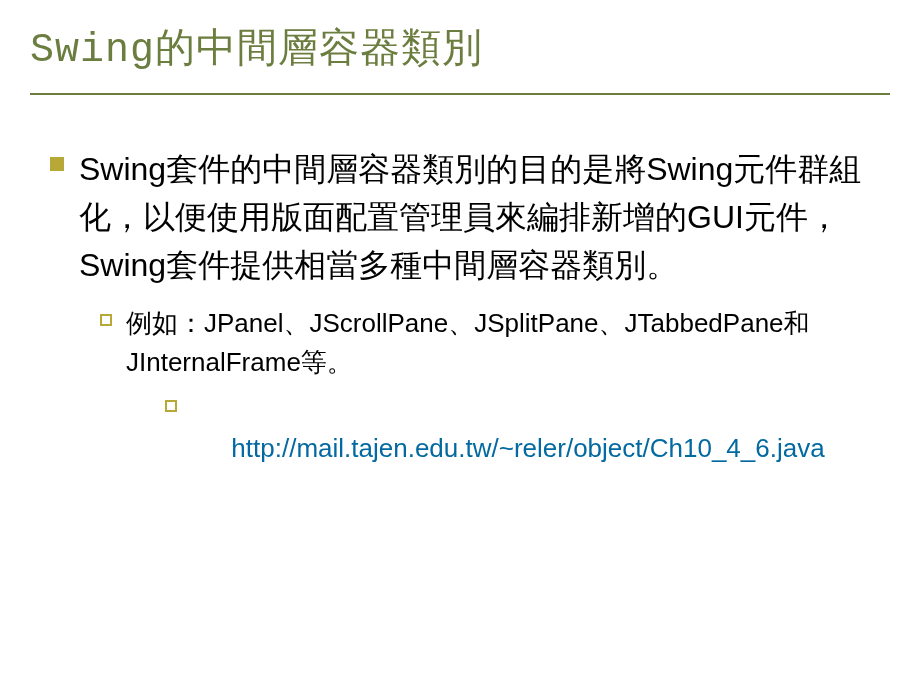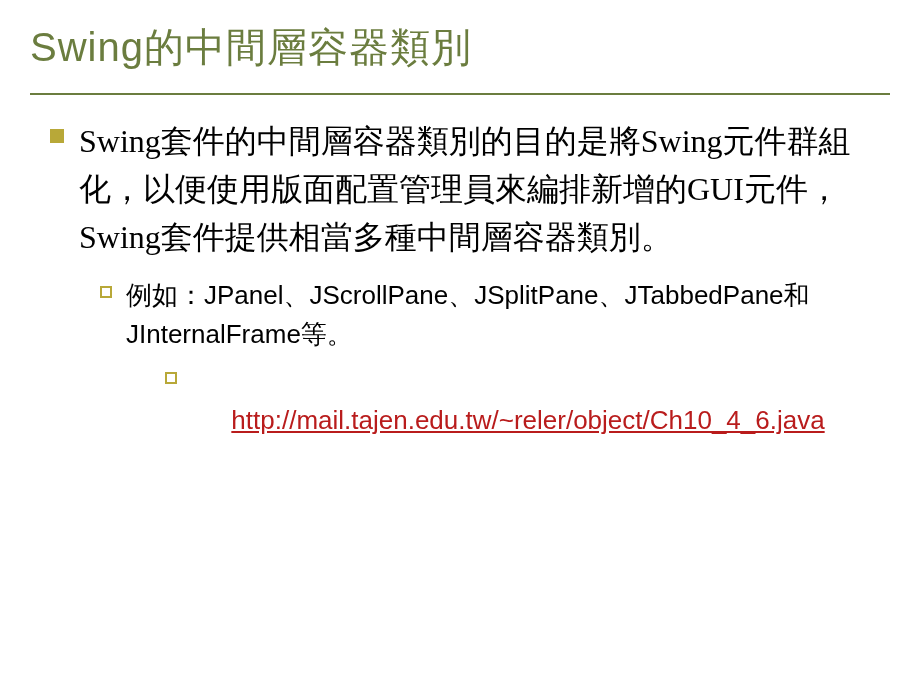--- a/index.html
+++ b/index.html
@@ -26,8 +26,8 @@
       font-weight: normal;
       padding-bottom: 18px;
       border-bottom: 2px solid #6b7d3f;
-      margin-bottom: 22px;
-      font-family: Liberation Sans, sans-serif;
+      margin-bottom: 50px;
+      font-family: Liberation Mono, monospace;
       letter-spacing: 1px;
     }
     .bullet-main {

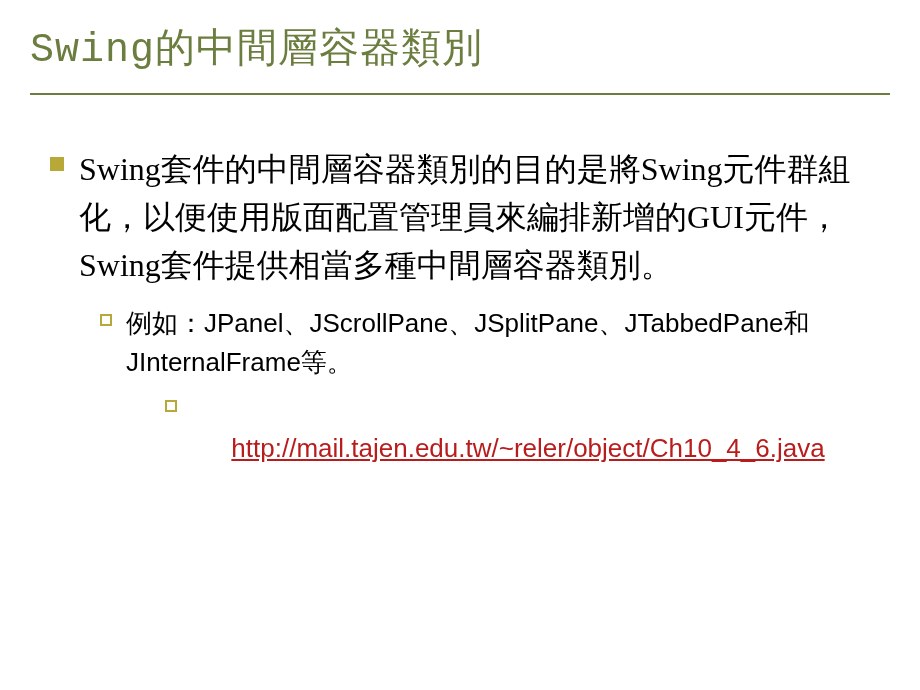--- a/index.html
+++ b/index.html
@@ -35,7 +35,6 @@
       align-items: flex-start;
       margin-bottom: 15px;
       padding-left: 20px;
-      font-family: Liberation Serif, serif;
     }
     .bullet-main-icon {
       width: 14px;

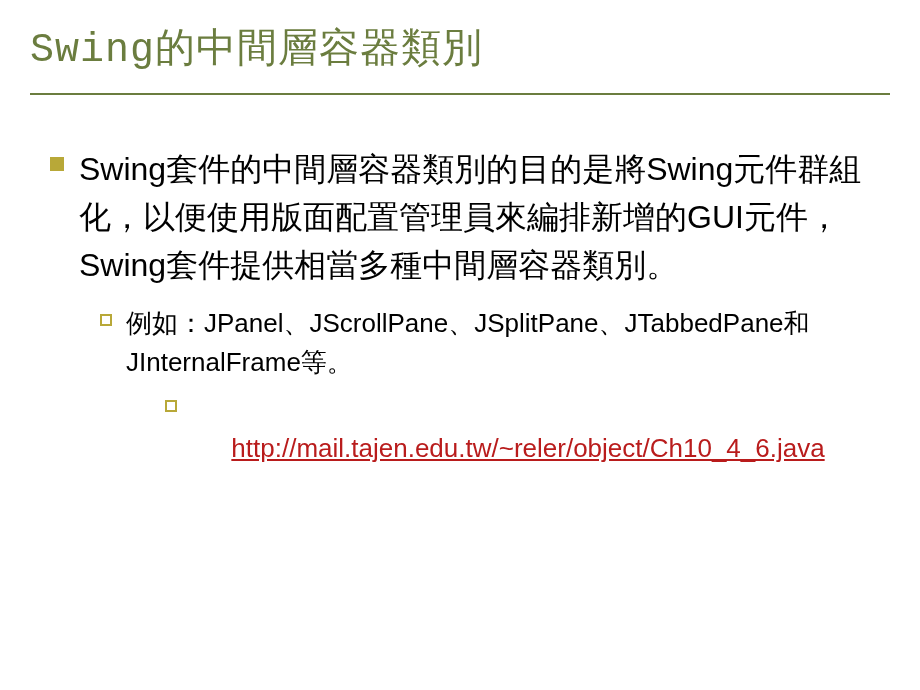--- a/index.html
+++ b/index.html
@@ -70,8 +70,7 @@
       line-height: 1.5;
     }
     .link {
-      color: #b91c1c;
-      text-decoration: underline;
+      color: #0369a1;
       cursor: pointer;
       margin-left: 40px;
     }

